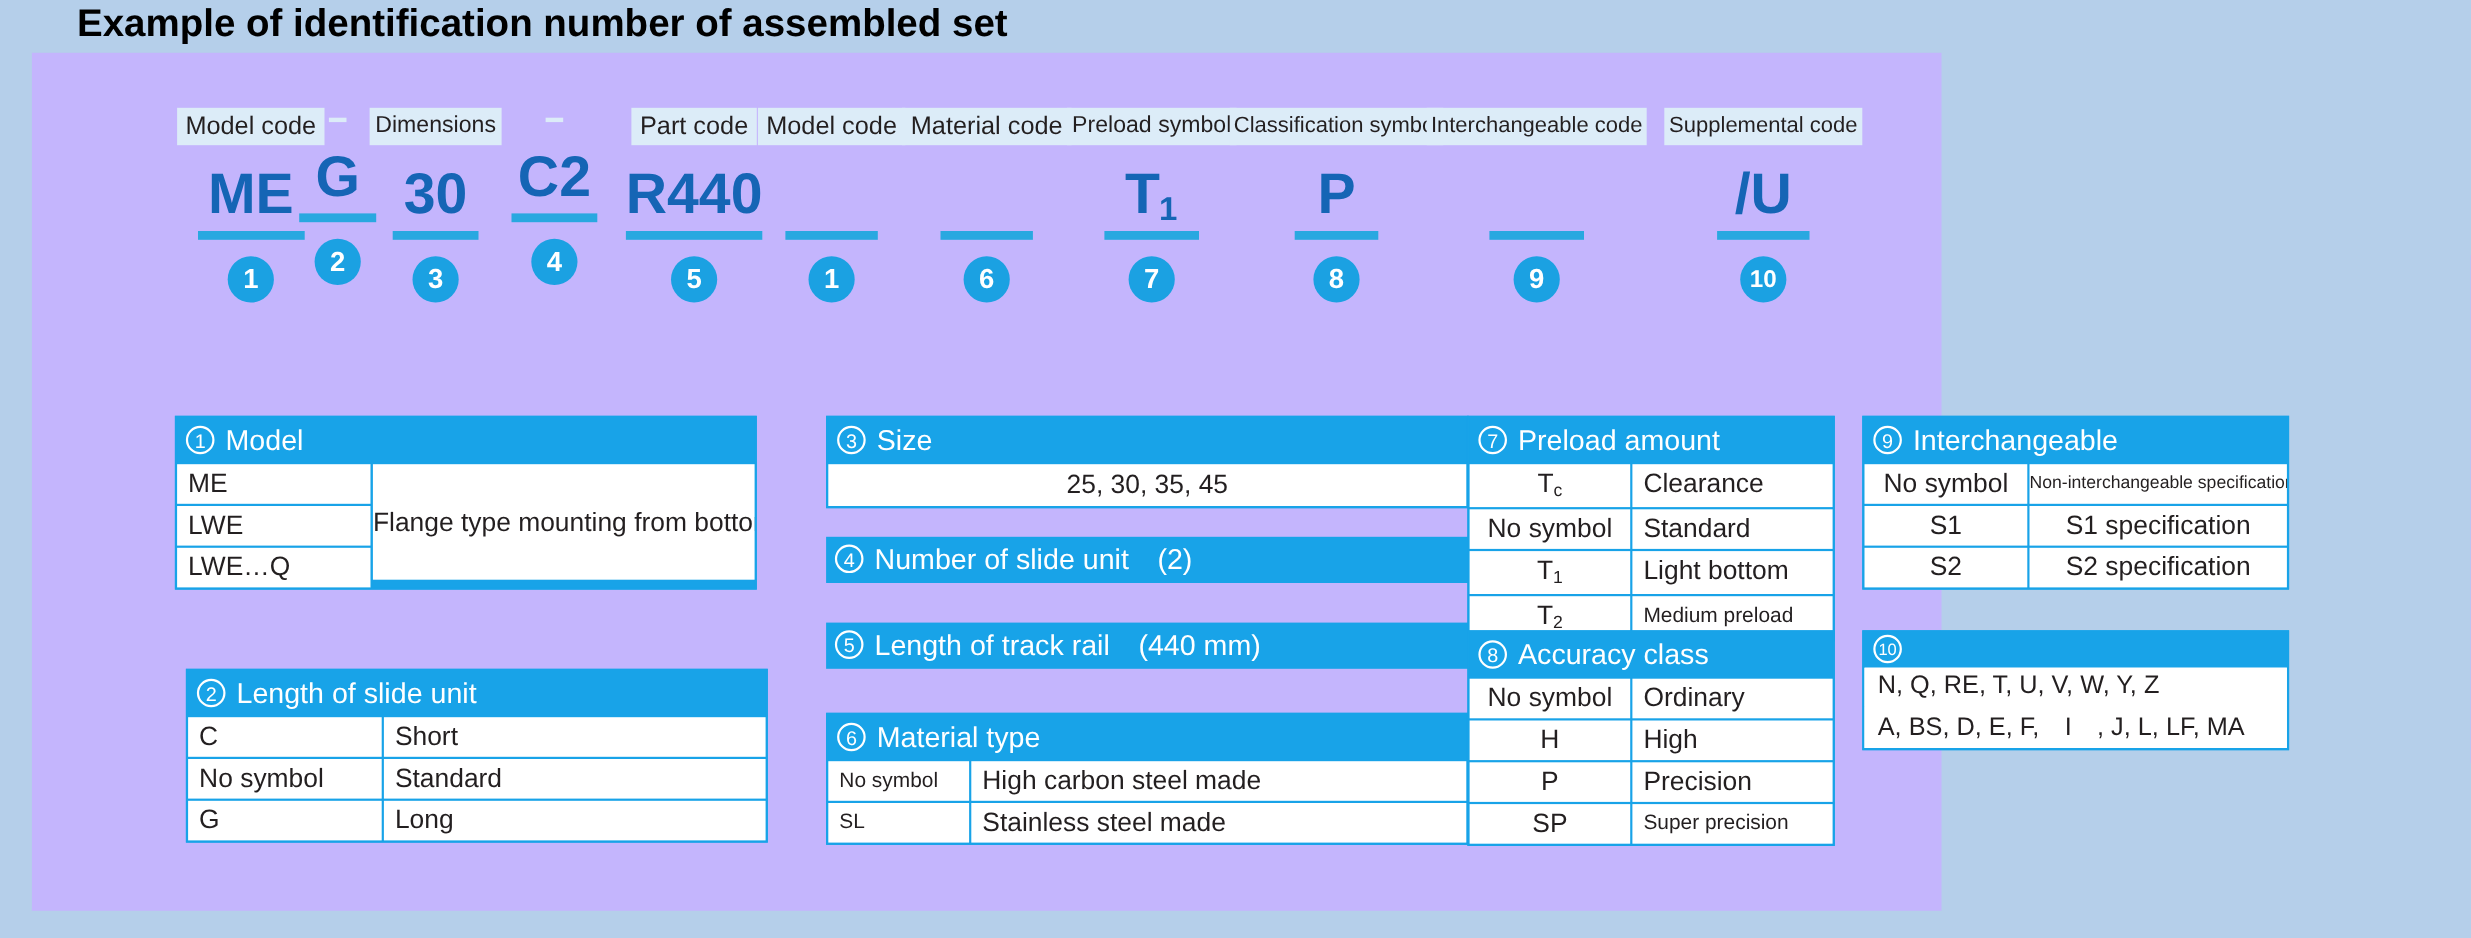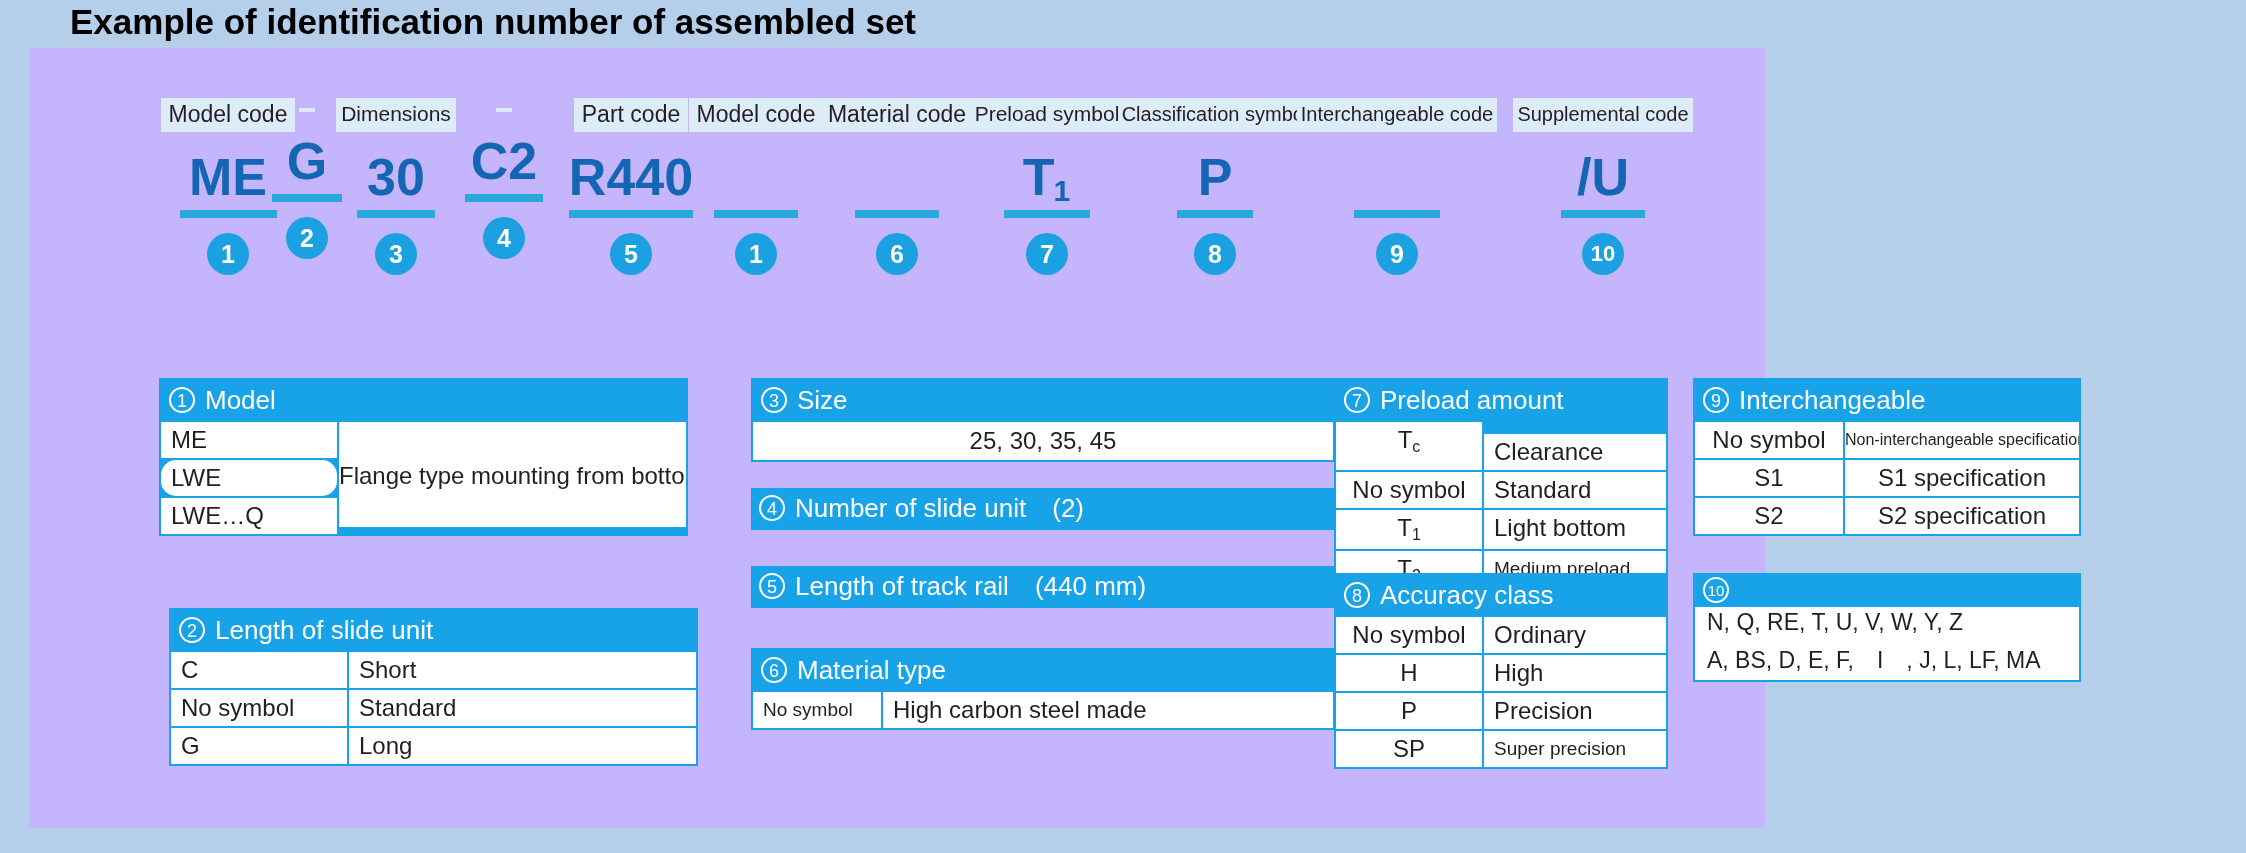--- a/index.html
+++ b/index.html
@@ -342,7 +342,7 @@
     <div class="tbl-row">
       <div class="cell center cell-sub" style="width:146px; flex:none;"><span>T</span><sub>c</sub></div>
       <div style="width:2px; flex:none;"></div>
-      <div class="cell" style="flex:1;margin-top:12px;">Clearance</div>
+      <div class="cell" style="flex:1;">Clearance</div>
     </div>
     <div class="tbl-row">
       <div class="cell center" style="width:146px; flex:none;">No symbol</div>

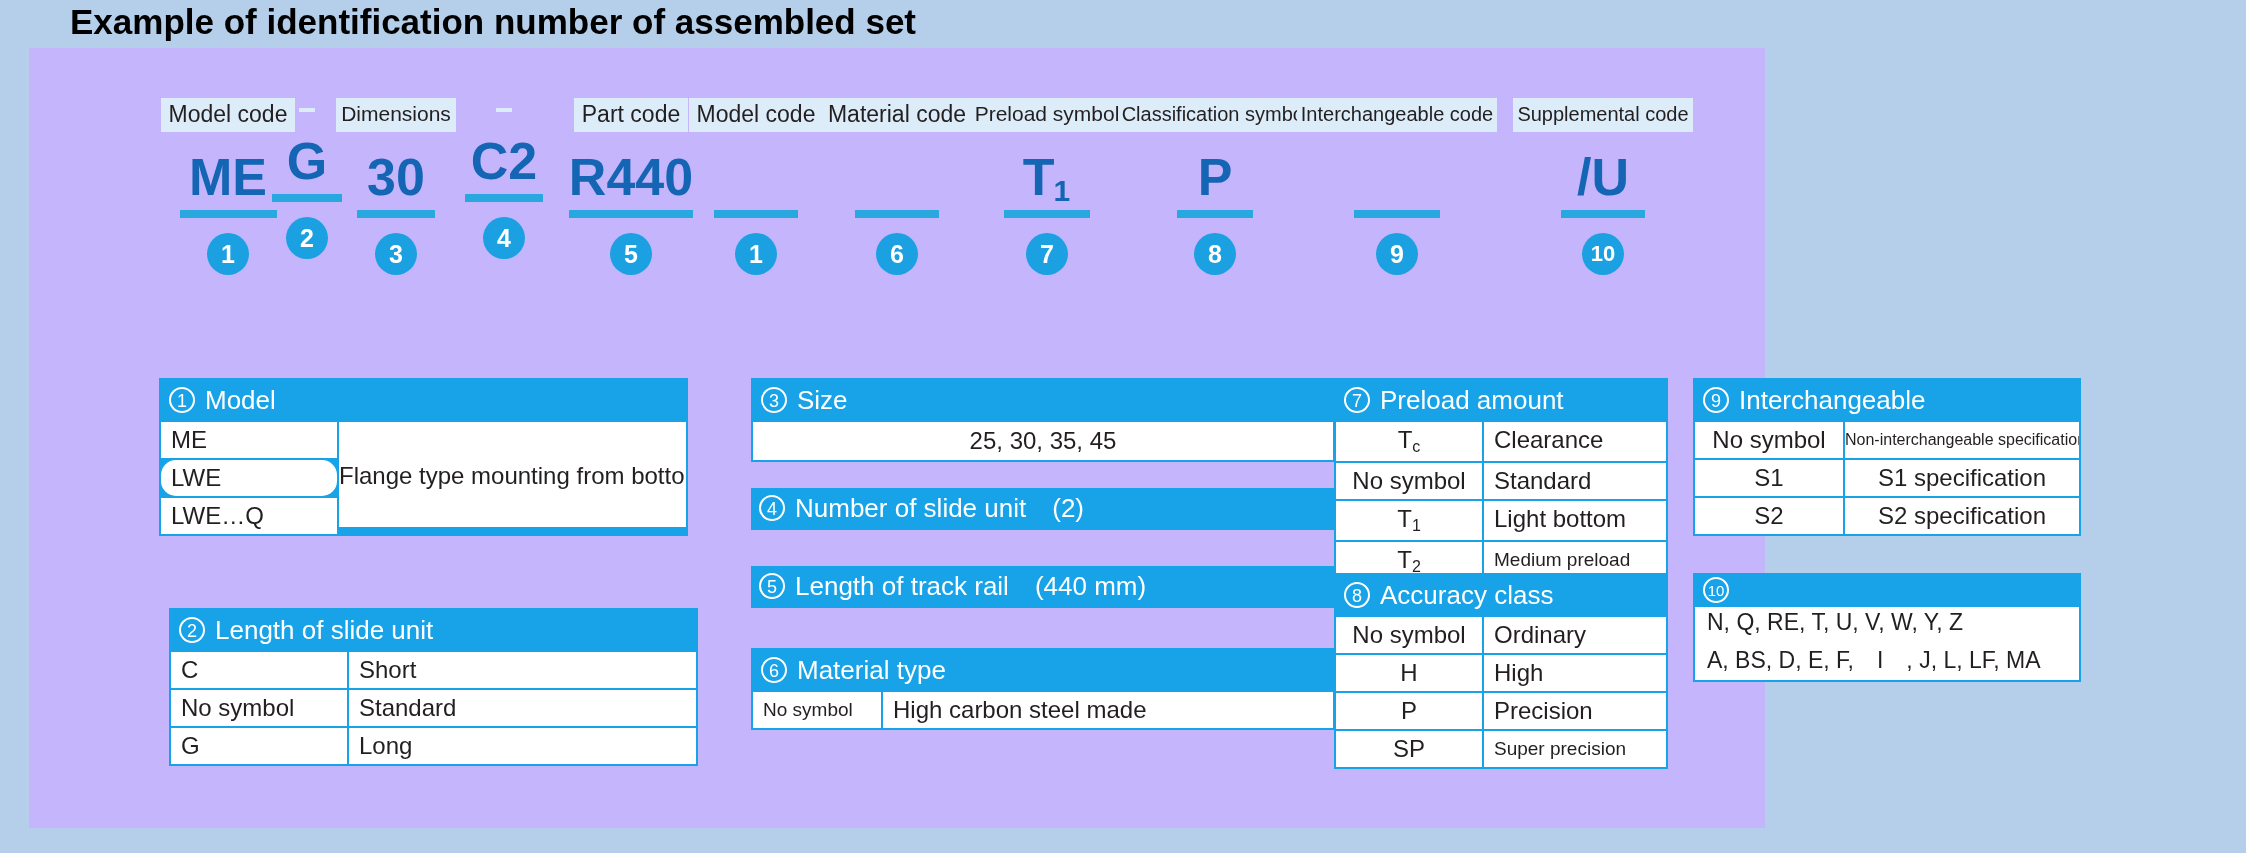--- a/index.html
+++ b/index.html
@@ -267,7 +267,7 @@
             <div class="cell" style="width:176px;">ME</div>
           </div>
         <div class="tbl-row">
-            <div class="cell" style="width:176px;border-radius:15px;">LWE</div>
+            <div class="cell" style="width:176px;">LWE</div>
           </div>
         <div class="tbl-row">
             <div class="cell" style="width:176px;">LWE…Q</div>

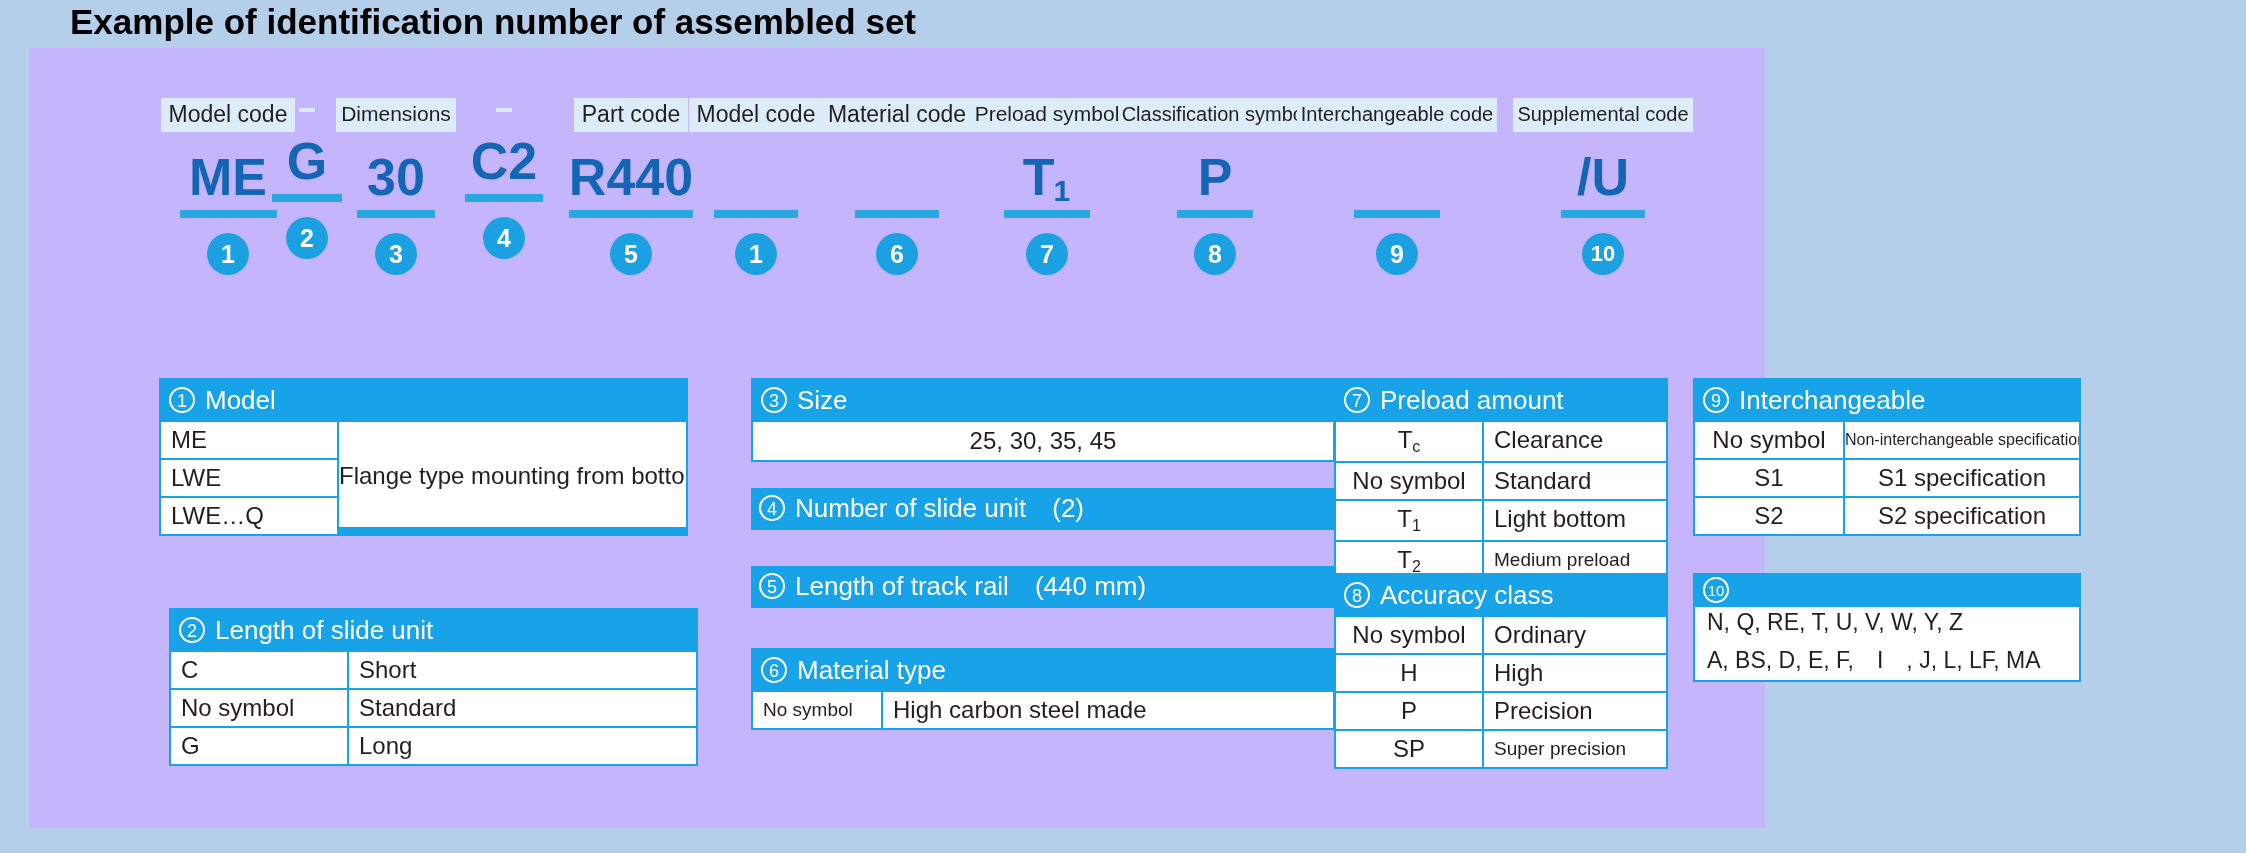--- a/index.html
+++ b/index.html
@@ -332,6 +332,11 @@
       <div style="width:2px; flex:none;"></div>
       <div class="cell" style="flex:1;">High carbon steel made</div>
     </div>
+    <div class="tbl-row">
+      <div class="cell small" style="width:128px; flex:none;">SL</div>
+      <div style="width:2px; flex:none;"></div>
+      <div class="cell" style="flex:1;">Stainless steel made</div>
+    </div>
   </div>
 
   <div class="spec-table" style="left:1305px; top:330px; width:334px;">

